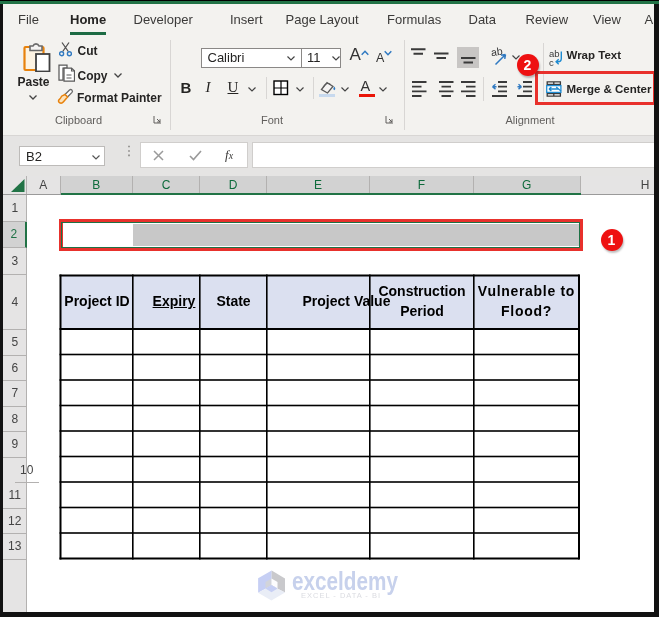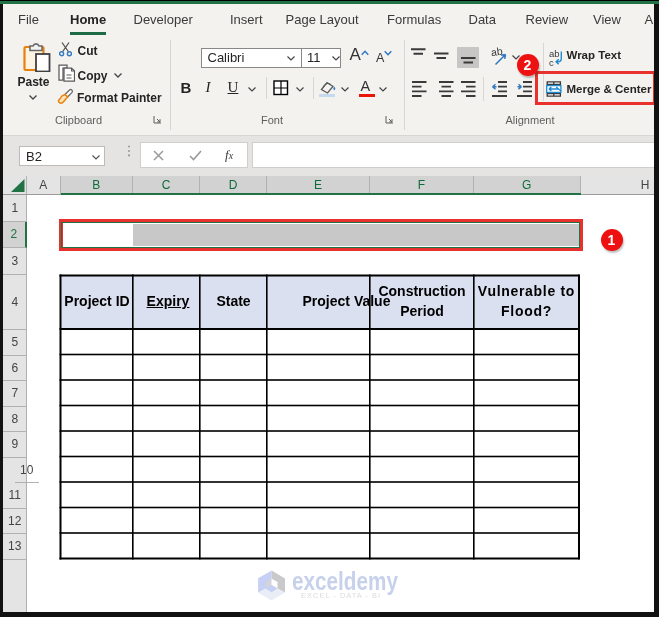--- a/index.html
+++ b/index.html
@@ -293,7 +293,7 @@
     </svg>
 
     <div class="abs thead" style="left:61.5px;top:291px;width:71px;">Project ID</div>
-    <div class="abs thead" style="left:133px;top:291px;width:70px;text-decoration:underline;">Expiry</div>
+    <div class="abs thead" style="left:139px;top:291px;width:70px;text-decoration:underline;">Expiry</div>
     <div class="abs thead" style="left:200px;top:291px;width:67px;">State</div>
     <div class="abs thead" style="left:267px;top:291px;width:103px;padding-left:28px;">Project Value</div>
     <div class="abs thead" style="left:370px;top:280.5px;width:104px;">Construction Period</div>

